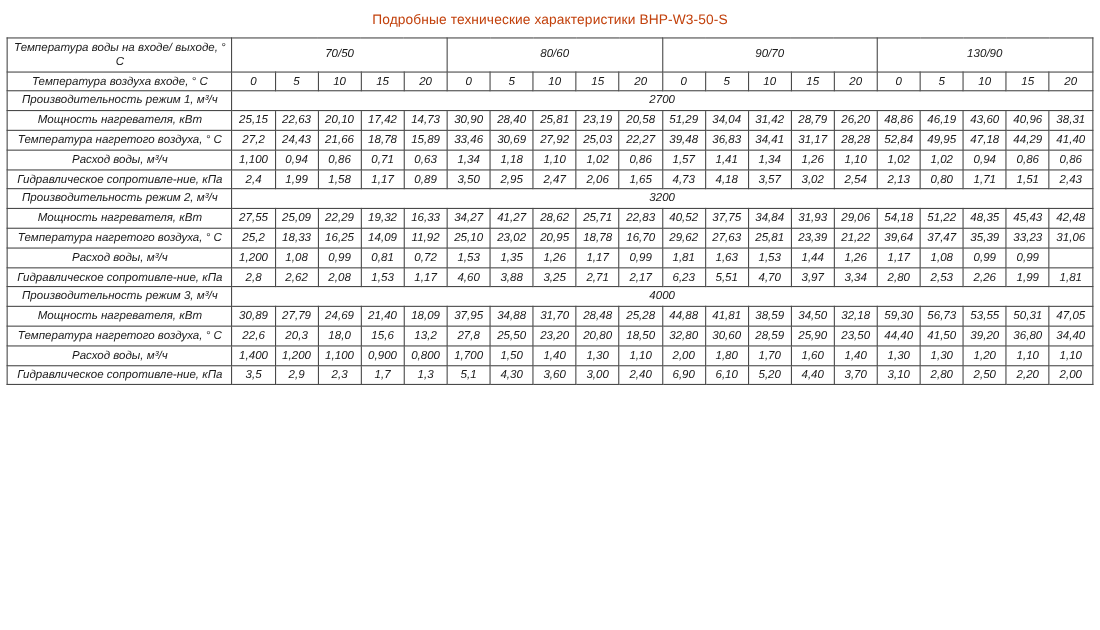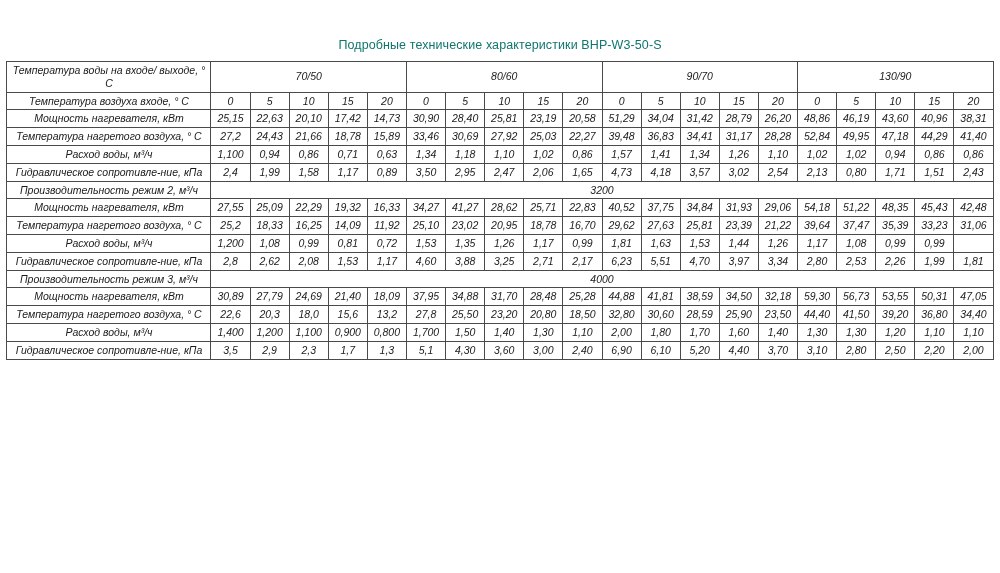--- a/index.html
+++ b/index.html
@@ -23,11 +23,10 @@
   .doc-title {
     text-align: center;
     font-size: 12.5px;
-    color: #0f766e;
+    color: #c2410c;
     padding-top: 11px;
     padding-bottom: 9px;
     letter-spacing: 0.1px;
-    margin-top: 27px;
   }
   table.spec {
     border-collapse: collapse;

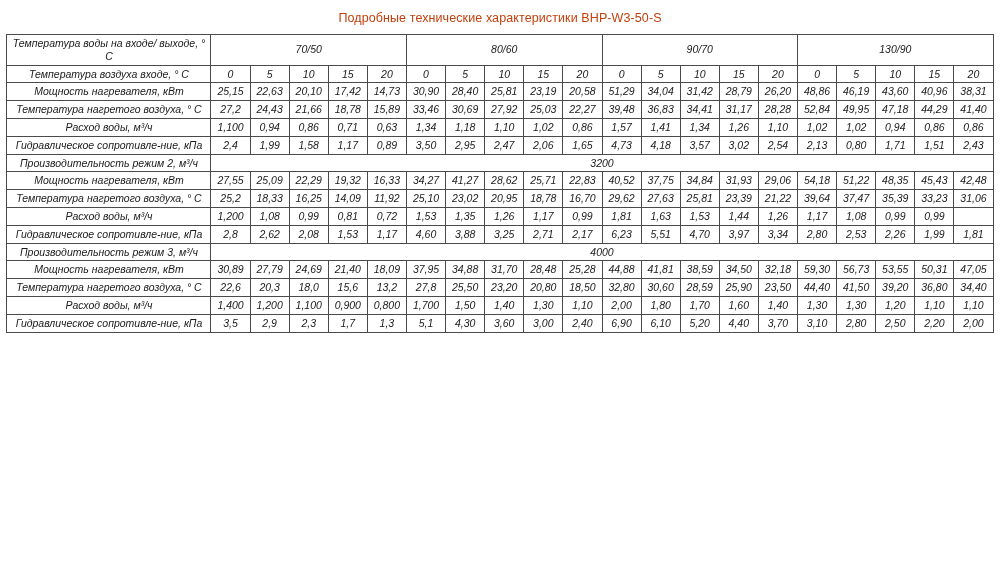--- a/index.html
+++ b/index.html
@@ -124,6 +124,10 @@
           <td>20</td>
         </tr>
         <tr>
+          <td class="rowhead">Производительность режим 1, м³/ч</td>
+          <td class="wide" colspan="20">2700</td>
+        </tr>
+        <tr>
           <td class="rowhead">Мощность нагревателя, кВт</td>
           <td>25,15</td>
           <td>22,63</td>

